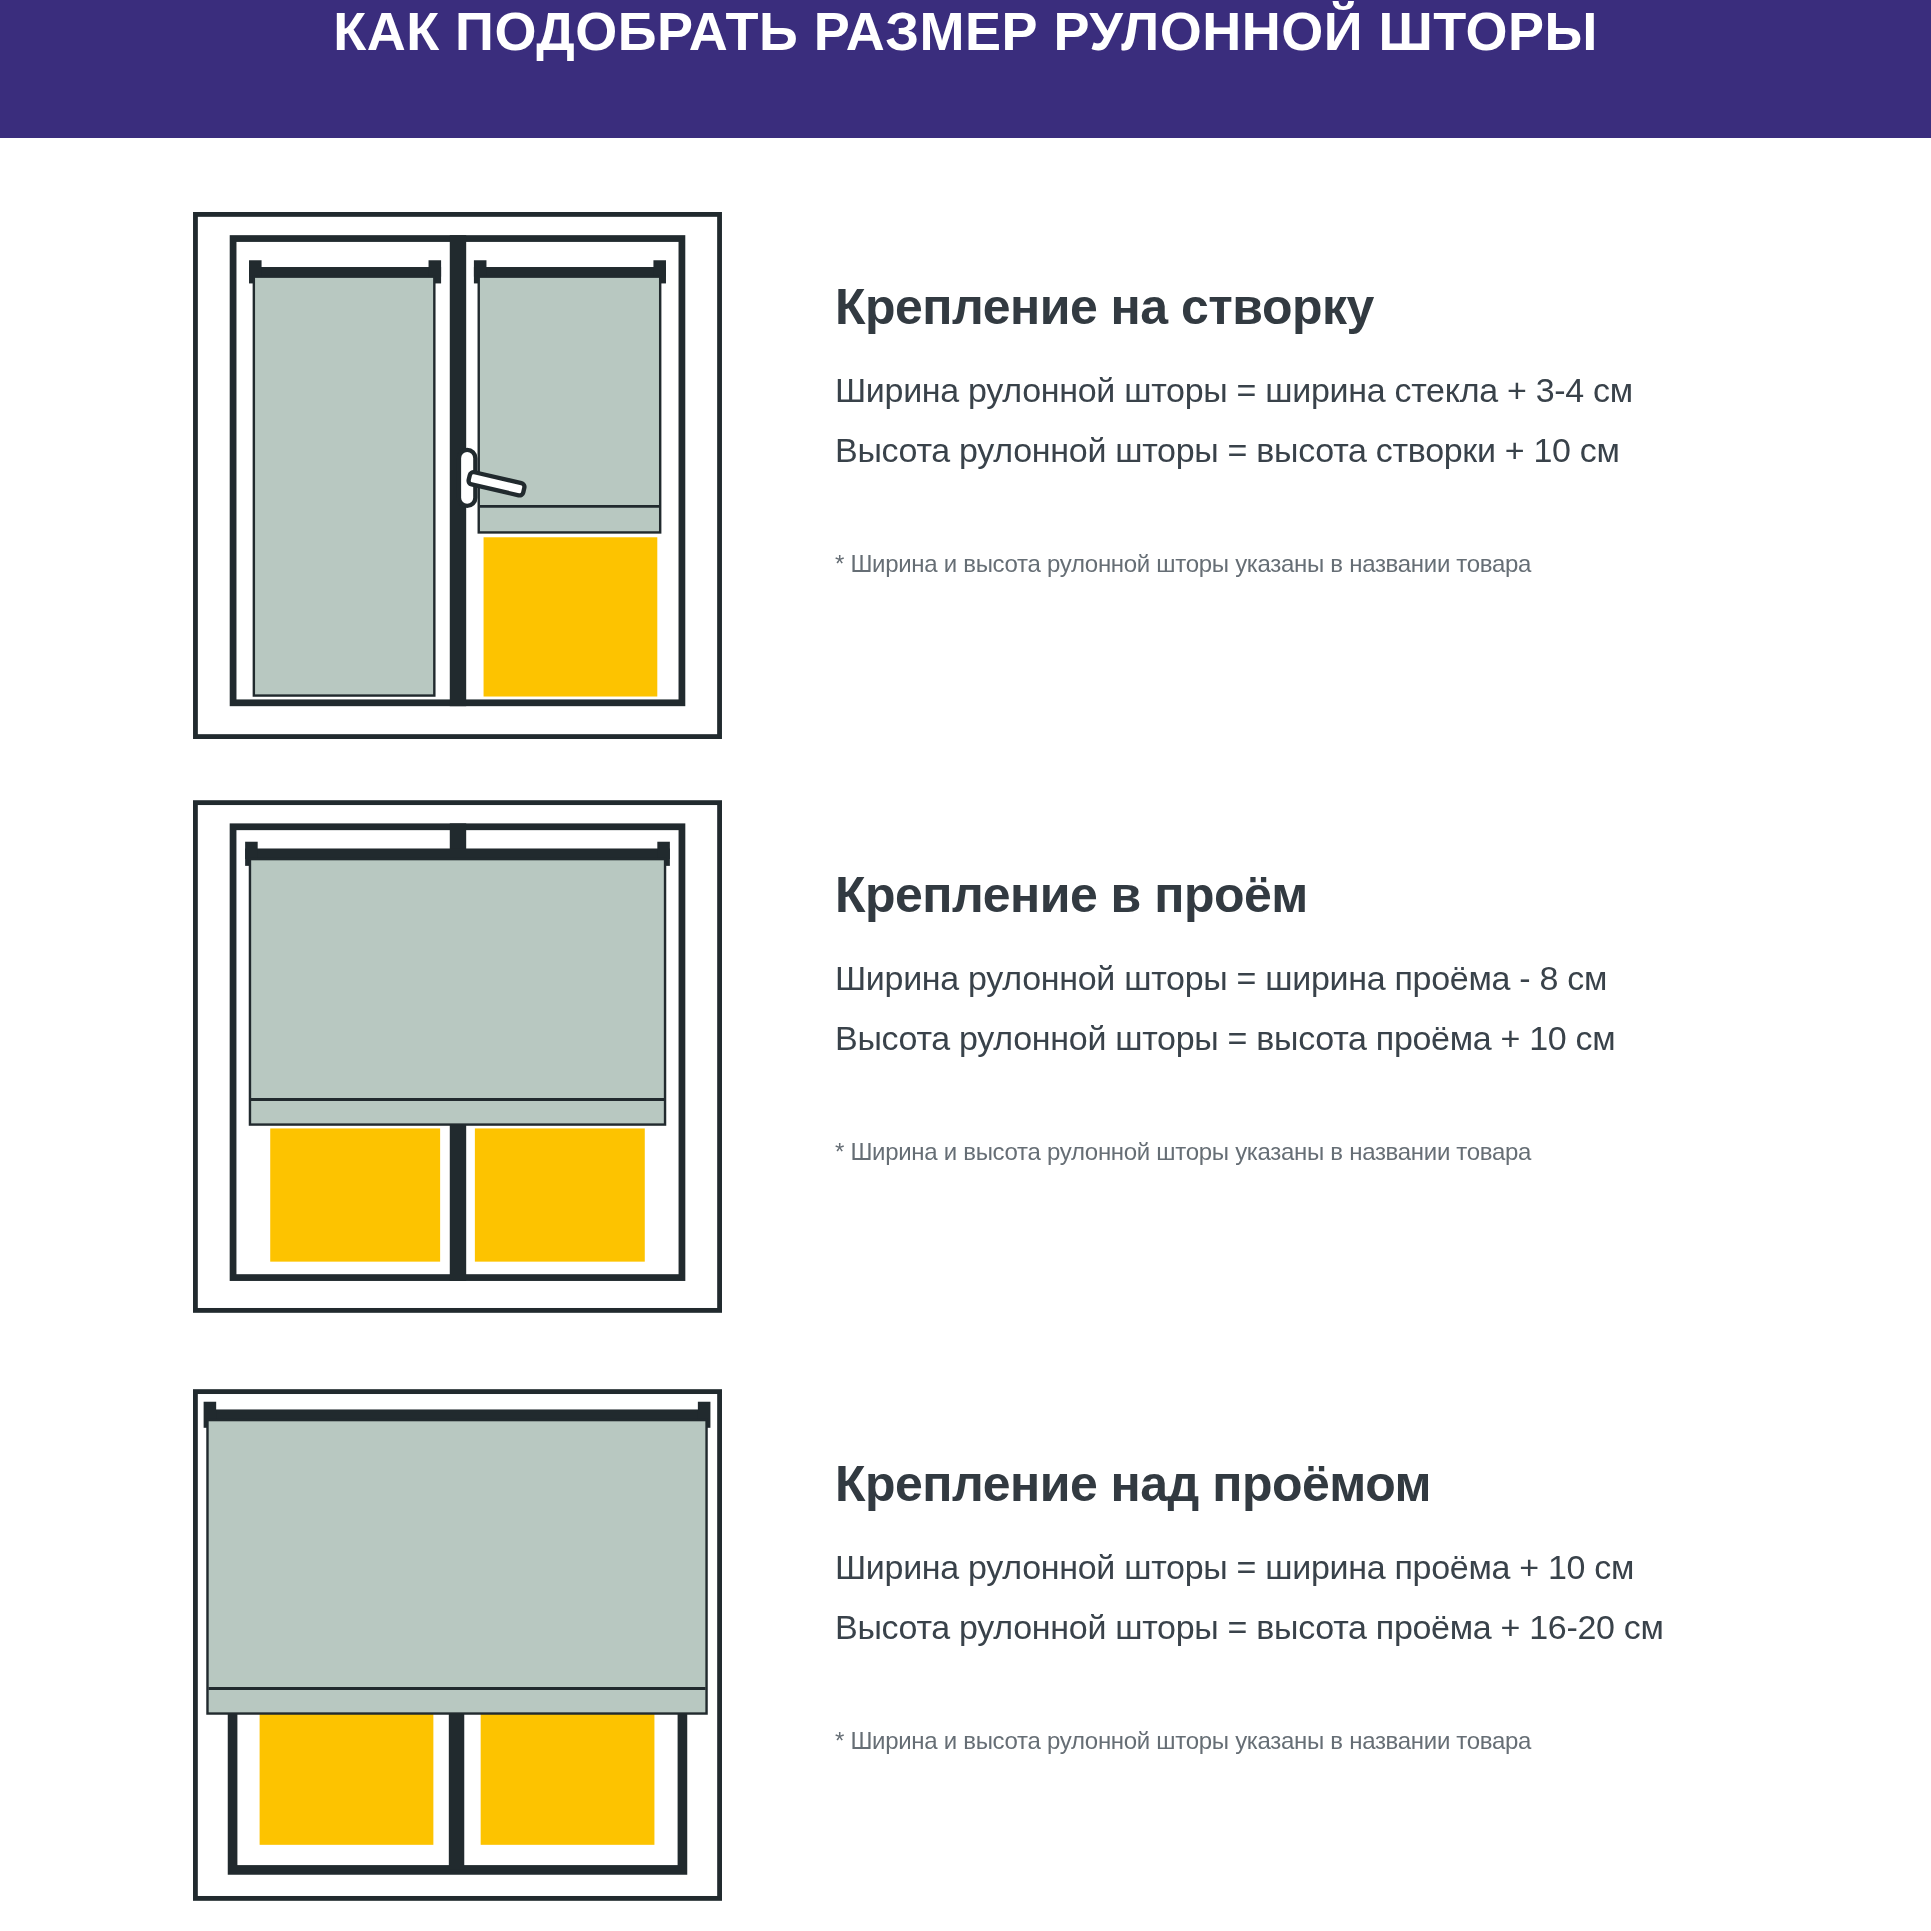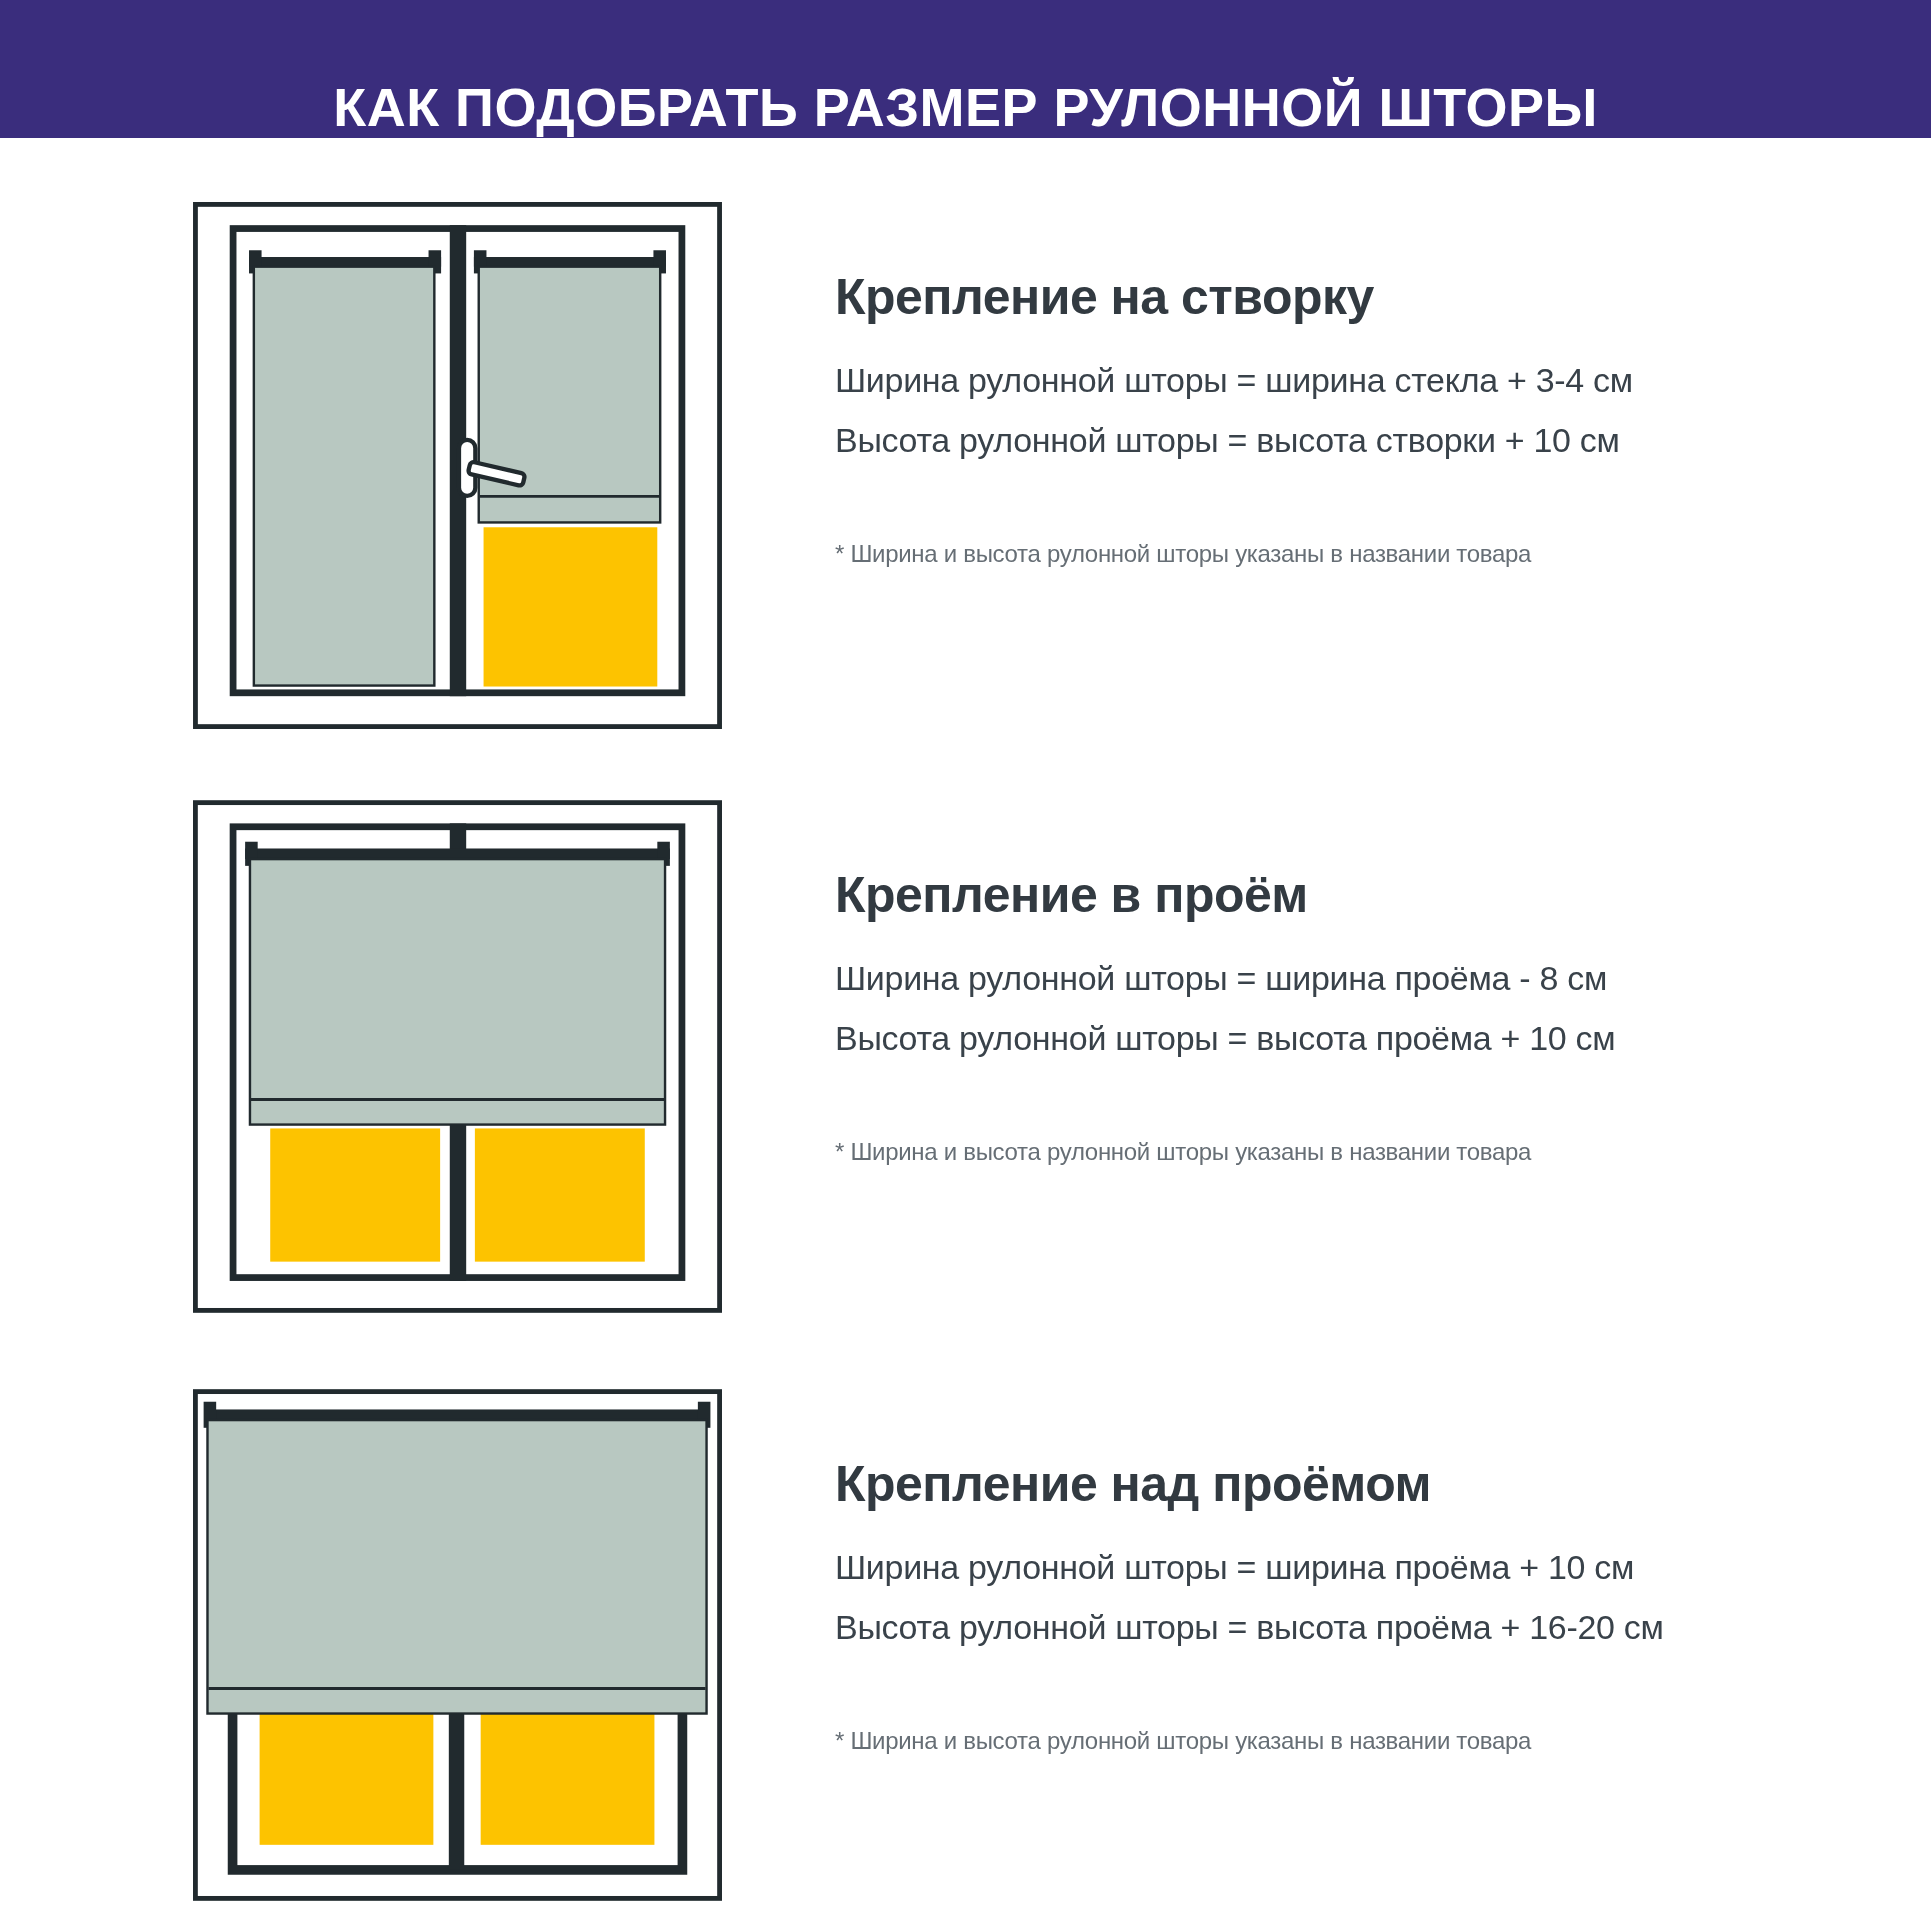--- a/index.html
+++ b/index.html
@@ -19,7 +19,7 @@
   }
   .header{
     position:absolute;left:0;top:0;width:1931px;height:138px;
-    background:var(--header_bg);display:flex;align-items:flex-end;justify-content:center;
+    background:var(--header_bg);display:flex;align-items:flex-start;justify-content:center;
   }
   .header h1{
     margin:0;color:#ffffff;font-size:54px;font-weight:700;letter-spacing:0.5px;

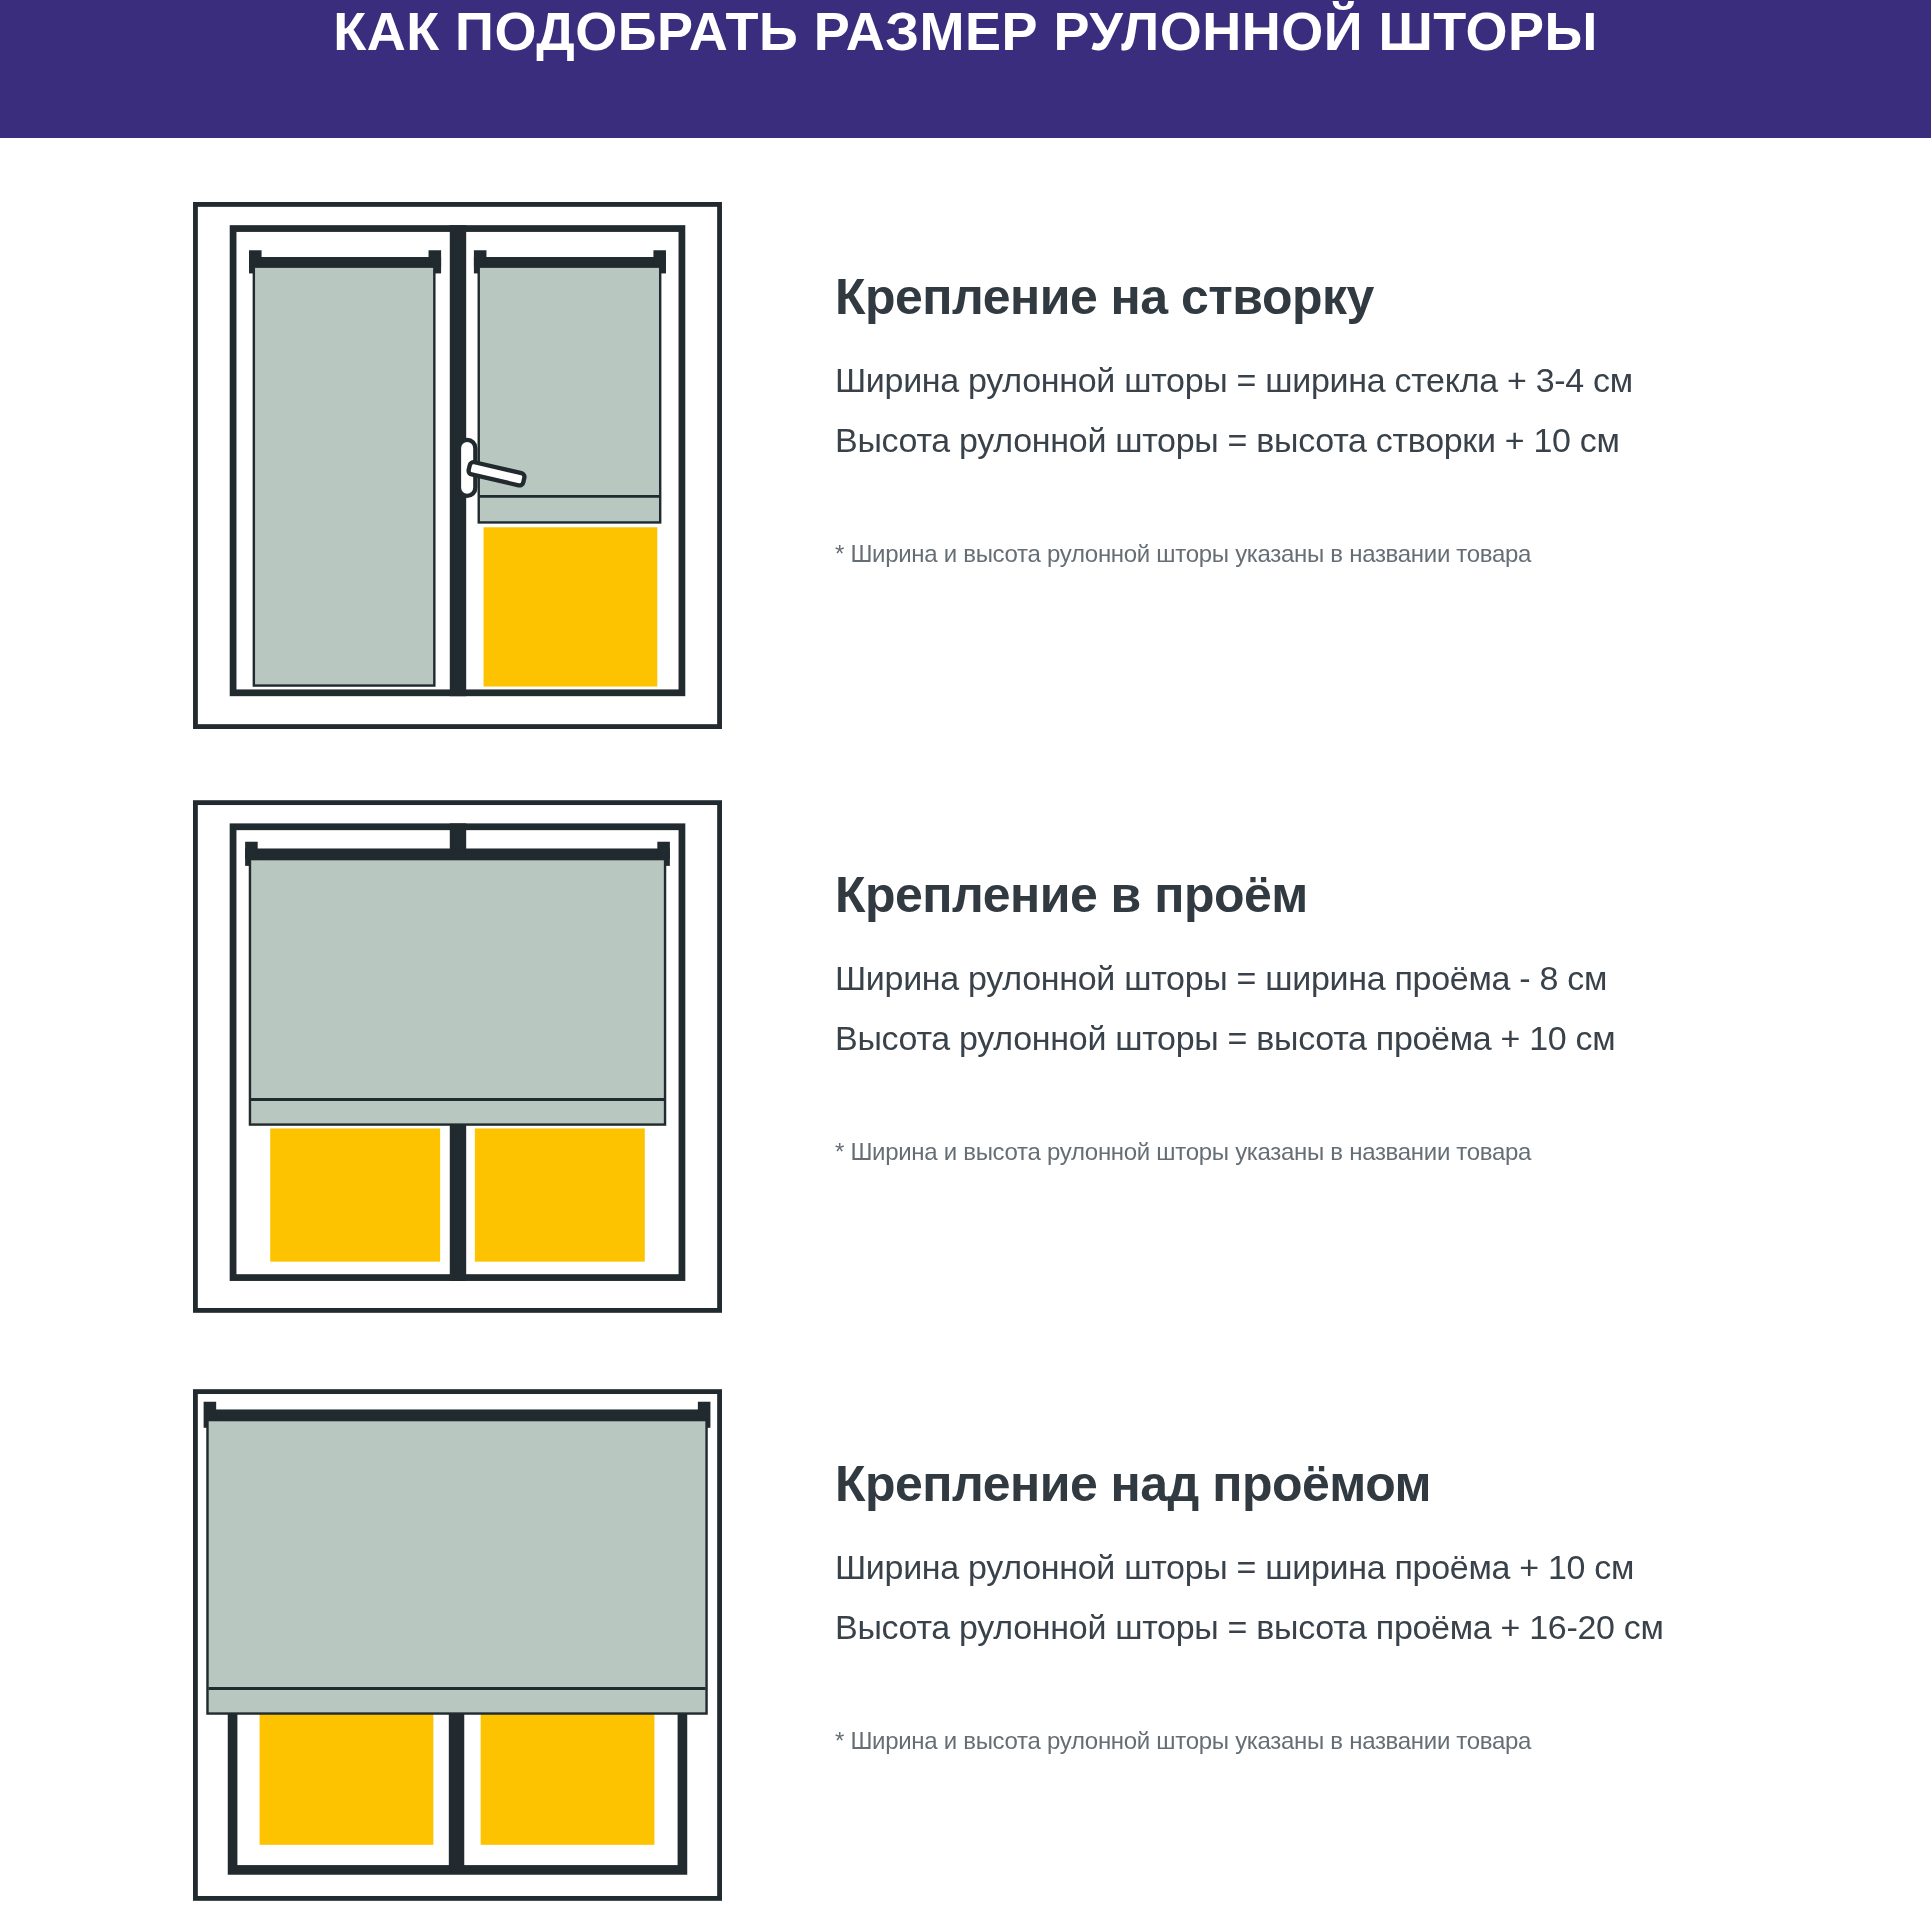--- a/index.html
+++ b/index.html
@@ -26,7 +26,7 @@
     text-transform:uppercase;white-space:nowrap;
   }
   .section{position:absolute;left:0;width:1931px;}
-  .sec-1{top:202px;height:541px;}
+  .sec-1{top:212px;height:541px;}
   .sec-2{top:800px;height:526px;}
   .sec-3{top:1389px;height:526px;}
   .diagram{position:absolute;left:193px;top:0;}

